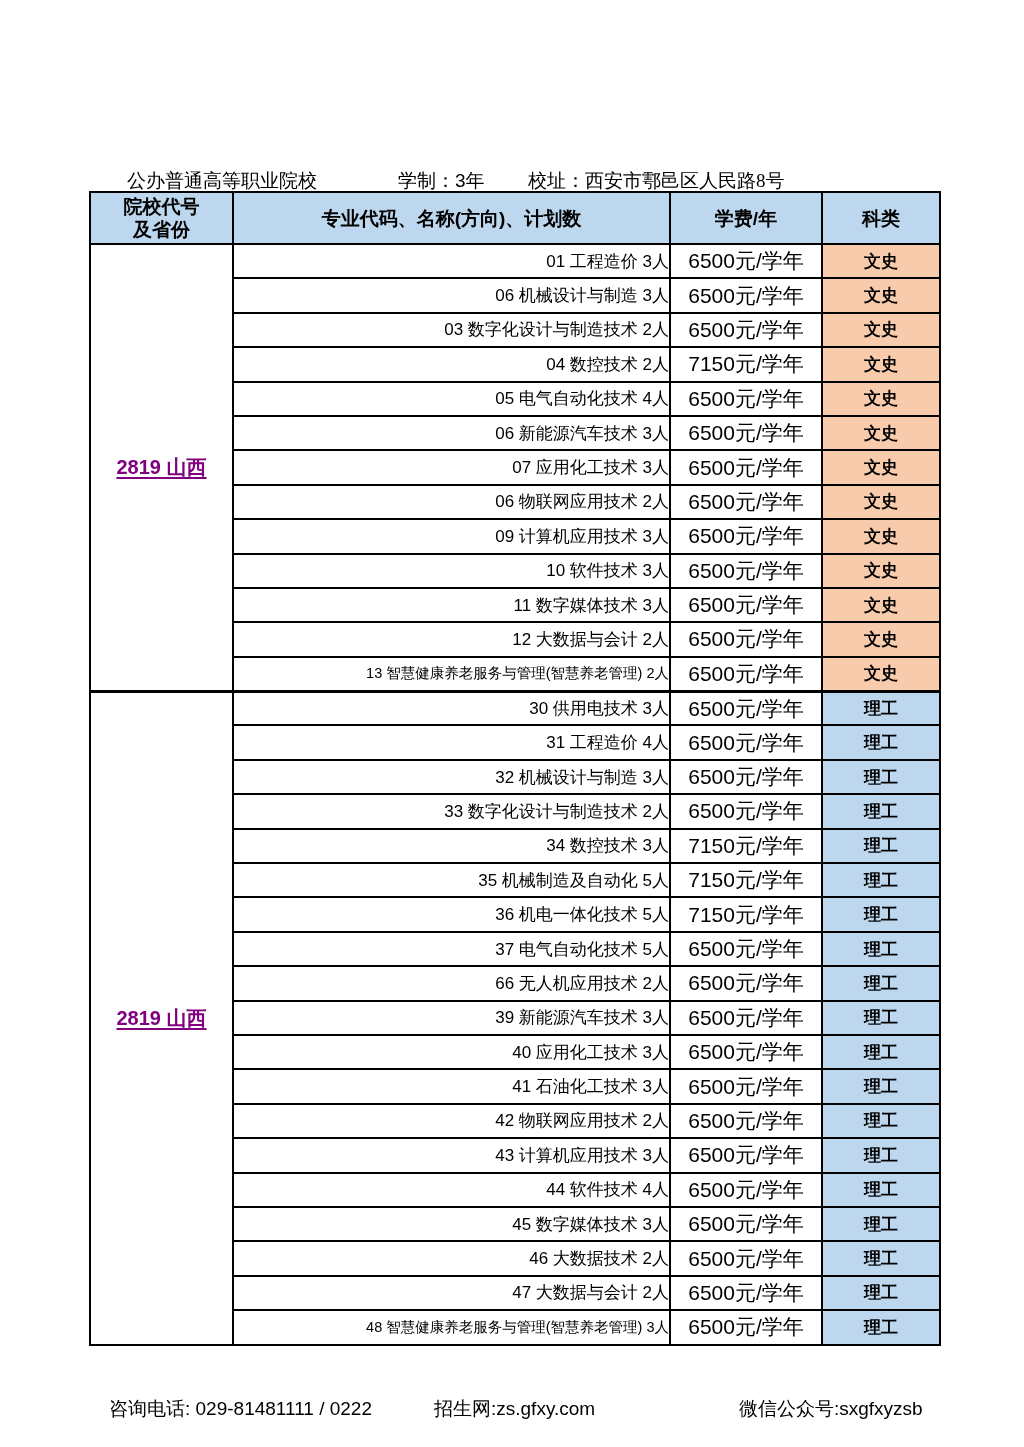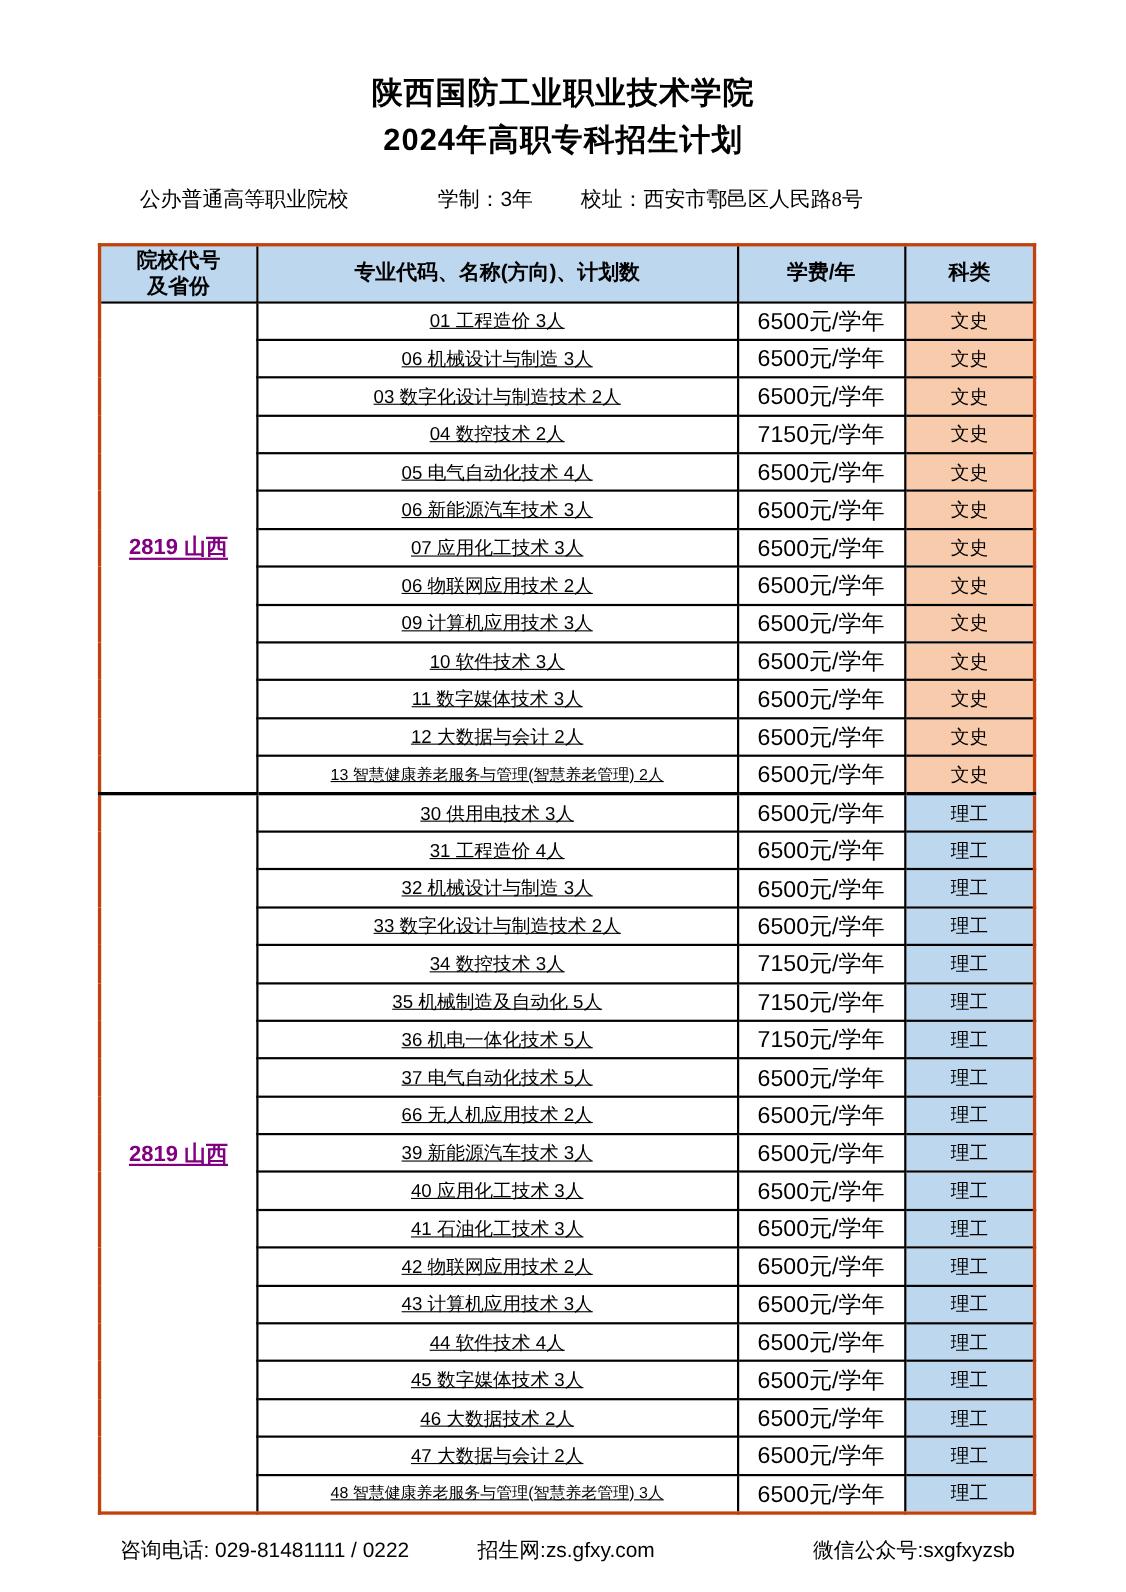--- a/index.html
+++ b/index.html
@@ -107,10 +107,6 @@
 
 <div class="page">
 
-  <div class="titles">
-    <div class="title-line">陕西国防工业职业技术学院</div>
-    <div class="title-line">2024年高职专科招生计划</div>
-  </div>
 
   <div class="info-line">
     <span class="info-item info-school">公办普通高等职业院校</span>

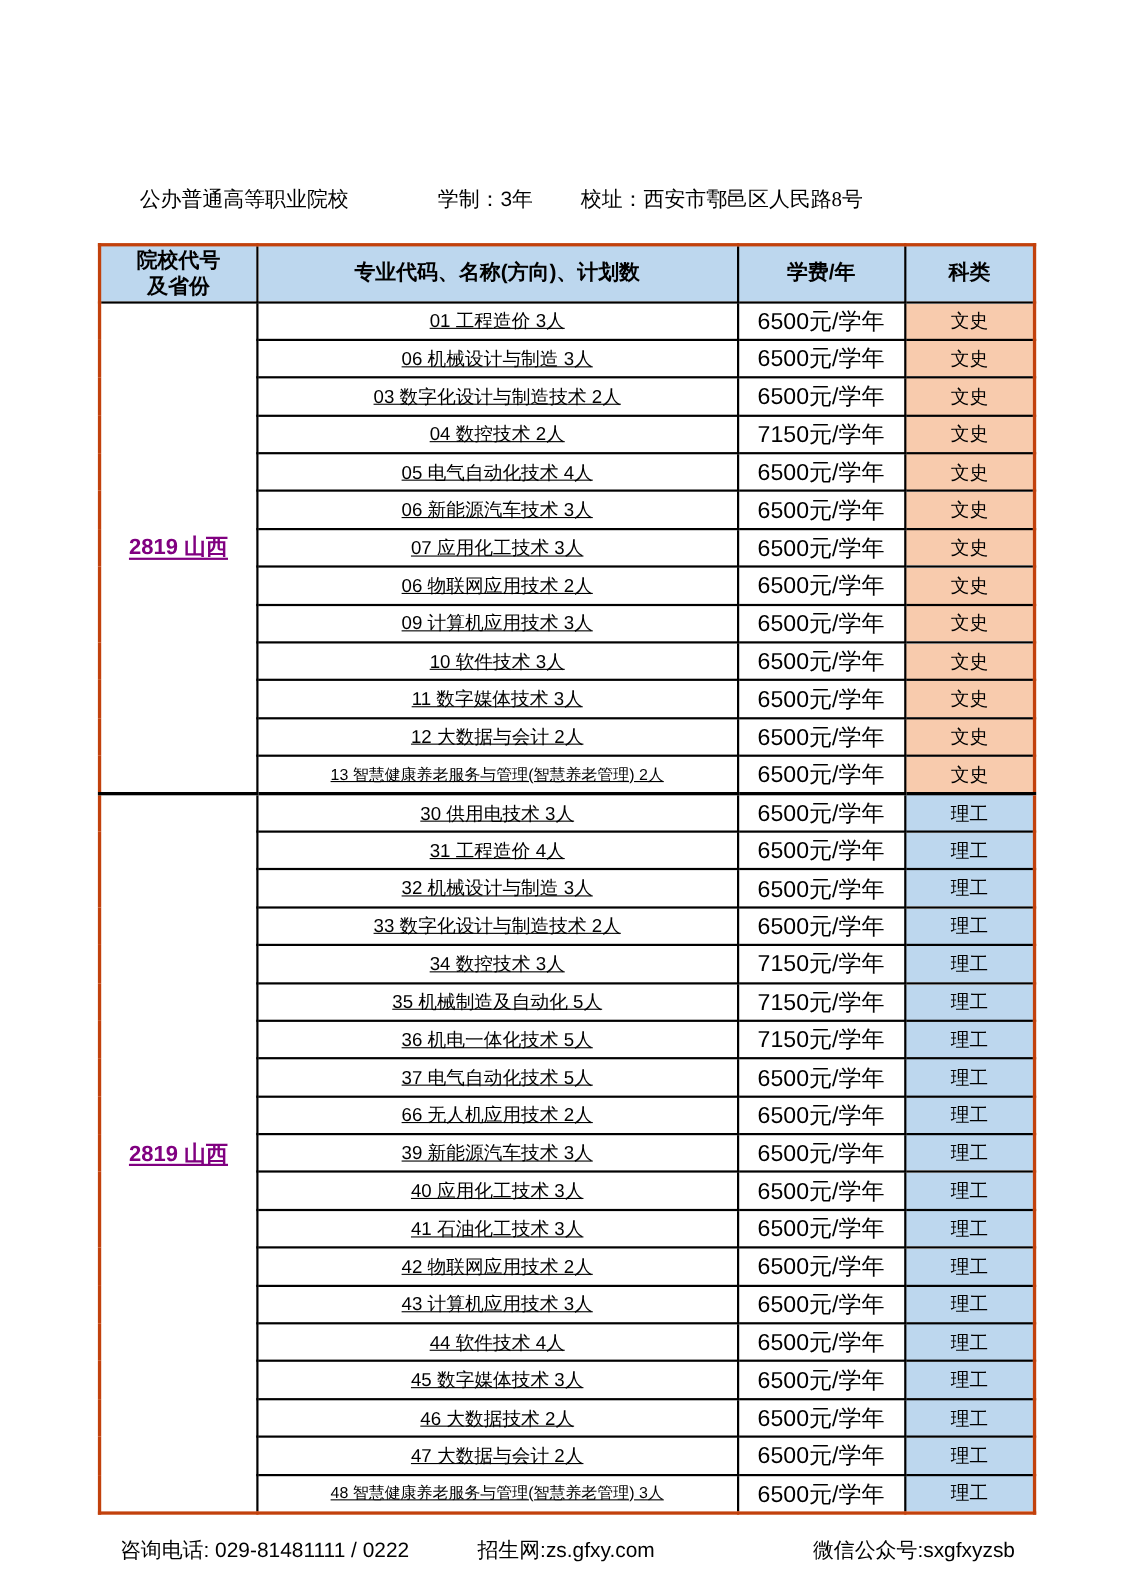--- a/index.html
+++ b/index.html
@@ -33,12 +33,12 @@
   
   table.admissions {
     position: absolute;
-    top: 221px;
+    top: 191px;
     left: 89px;
     width: 849px;
     border-collapse: collapse;
     table-layout: fixed;
-    border: 3px solid #c2410c;
+    border: 1px solid #c2410c;
   }
   col.c-code     { width: 143px; }
   col.c-major    { width: 437px; }

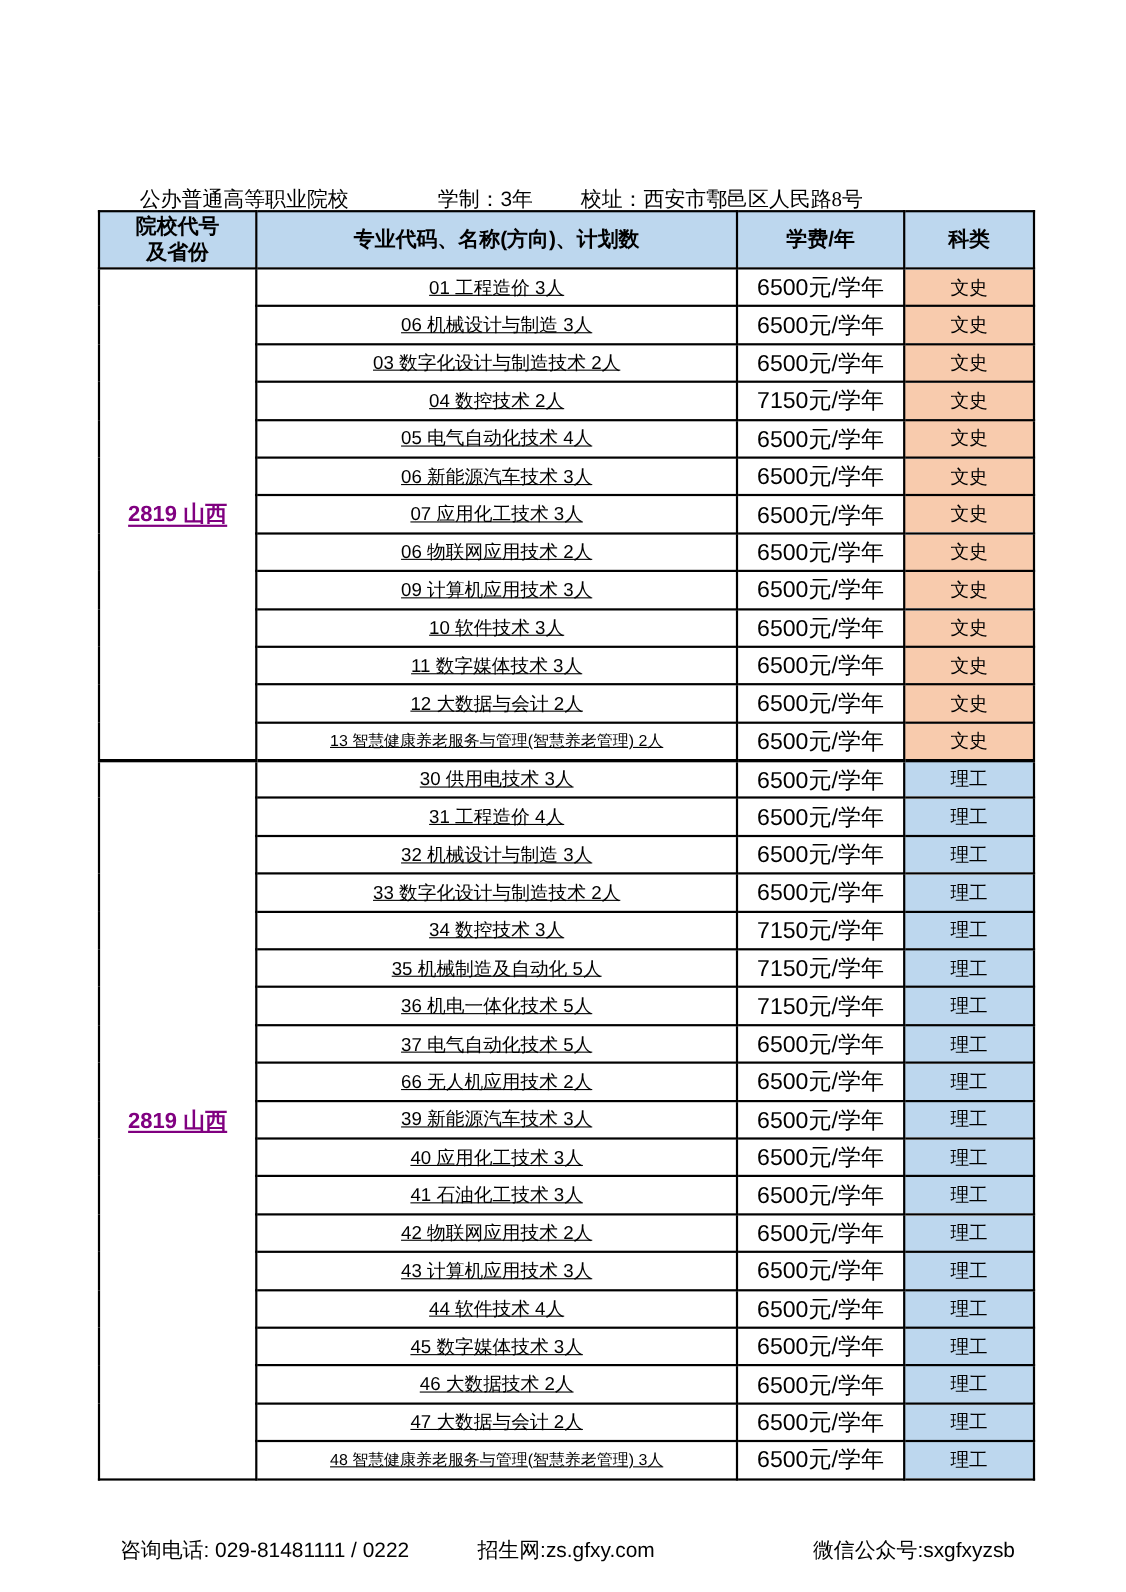--- a/index.html
+++ b/index.html
@@ -74,11 +74,10 @@
   }
   .major-cell {
     font-size: 17px;
-    text-align: center;
+    text-align: right;
     vertical-align: middle;
     padding-left: 7px;
     white-space: nowrap;
-    text-decoration: underline;
   }
   .major-cell.small { font-size: 14.5px; }
   .tuition-cell {

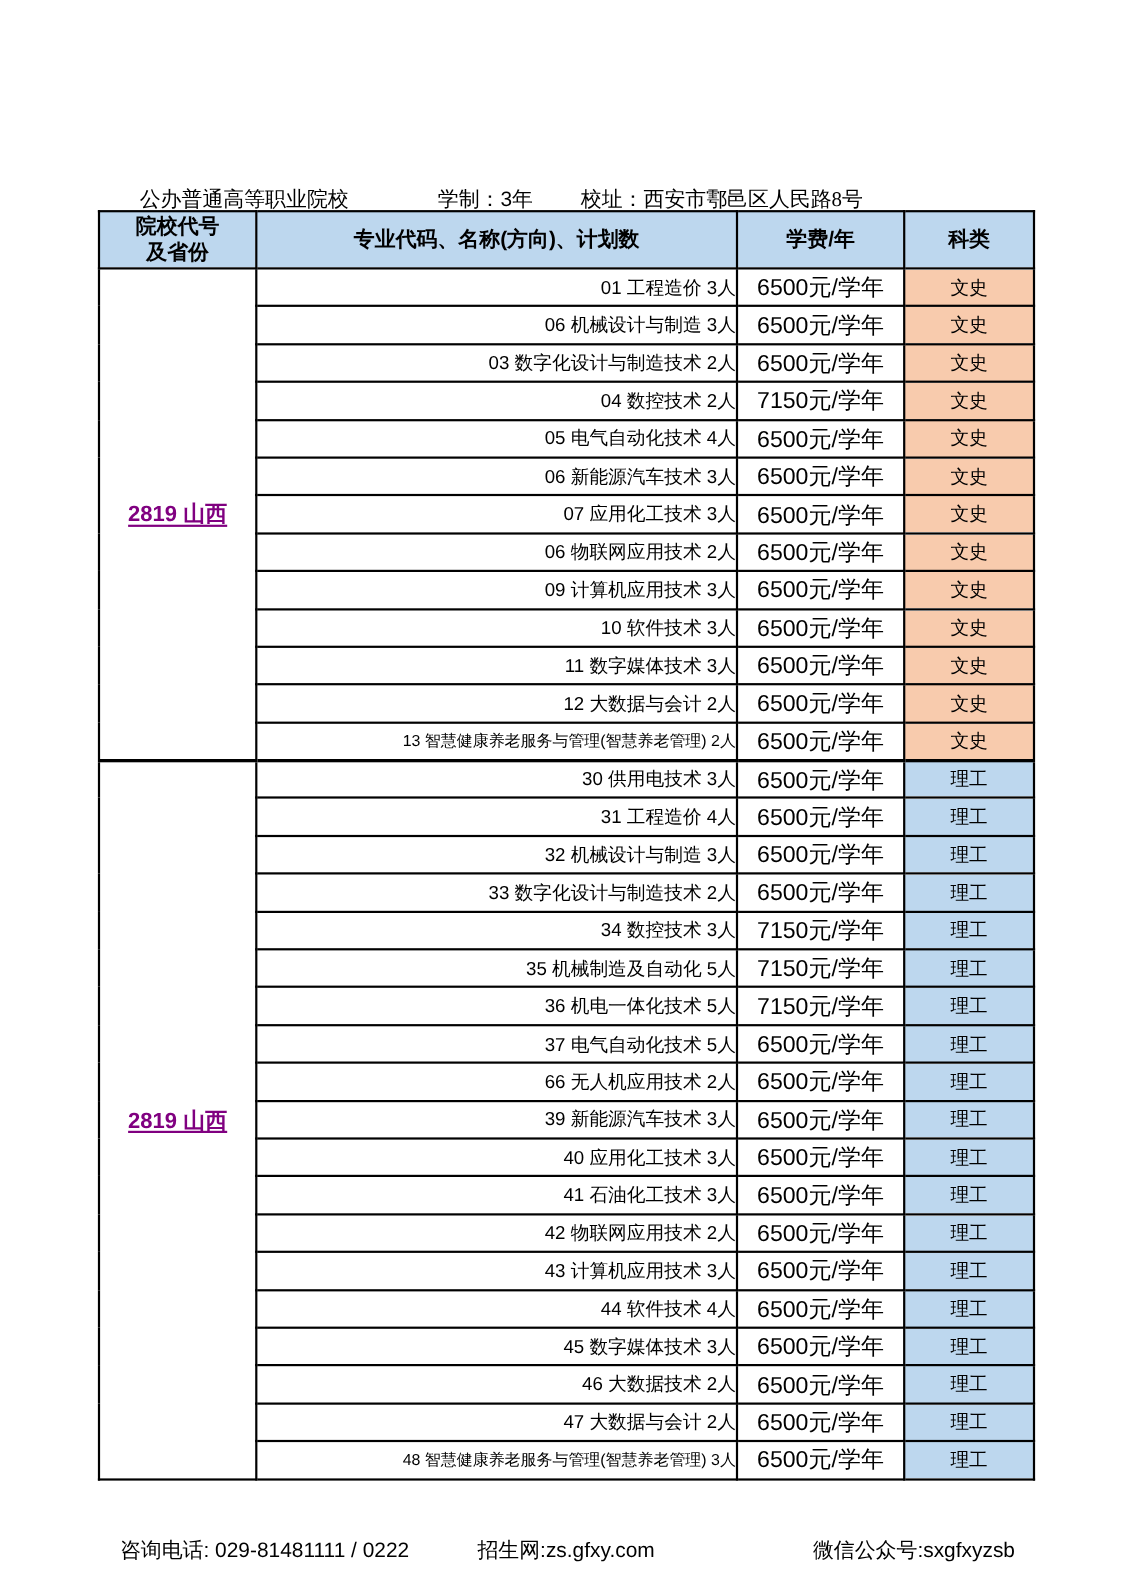--- a/index.html
+++ b/index.html
@@ -91,6 +91,7 @@
     text-align: center;
     vertical-align: middle;
     white-space: nowrap;
+    font-weight: bold;
   }
   tr.section-start td { border-top-width: 3px; }
 

